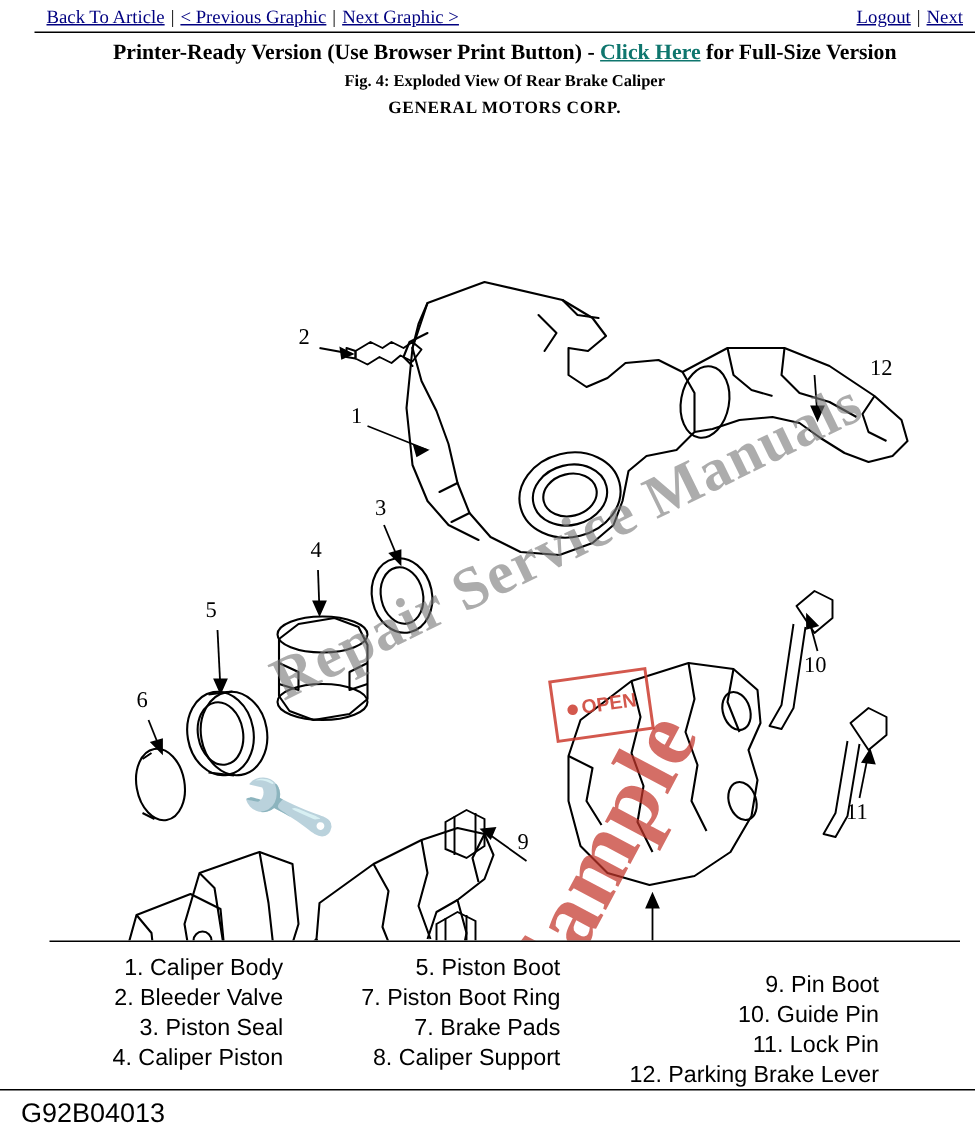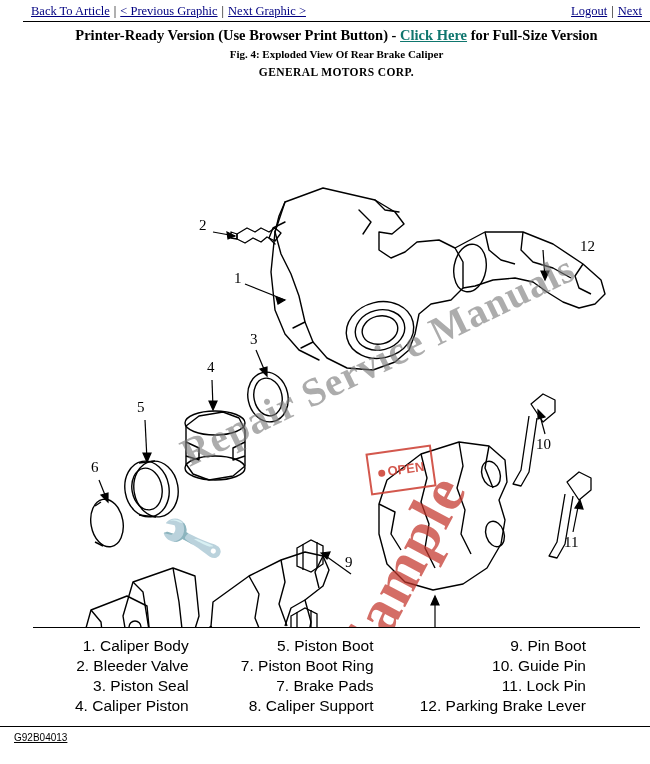--- a/index.html
+++ b/index.html
@@ -191,7 +191,7 @@
   }
   .legend-col.c1 { margin-left: 36px; }
   .legend-col.c2 { margin-left: 6px; }
-  .legend-col.c3 { margin-right: 48px; }
+  .legend-col.c3 { margin-right: 48px; margin-top: 11px; }
 
   .footer {
     position: absolute;

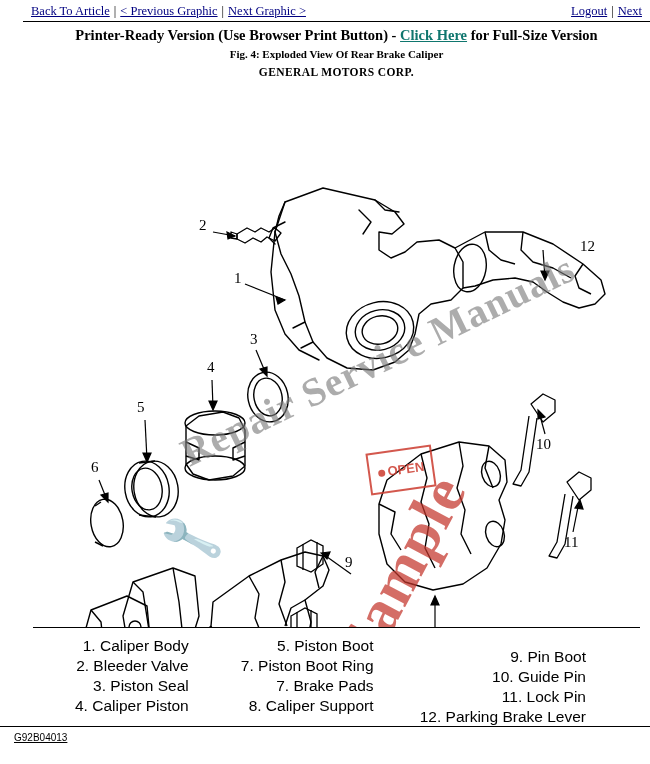--- a/index.html
+++ b/index.html
@@ -202,9 +202,8 @@
     box-sizing: border-box;
     padding: 5px 0 0 14px;
     font-family: "Liberation Sans", sans-serif;
-    font-size: 10px;
+    font-size: 18px;
     height: 26px;
-    text-decoration: underline;
   }
 </style>
 </head>

